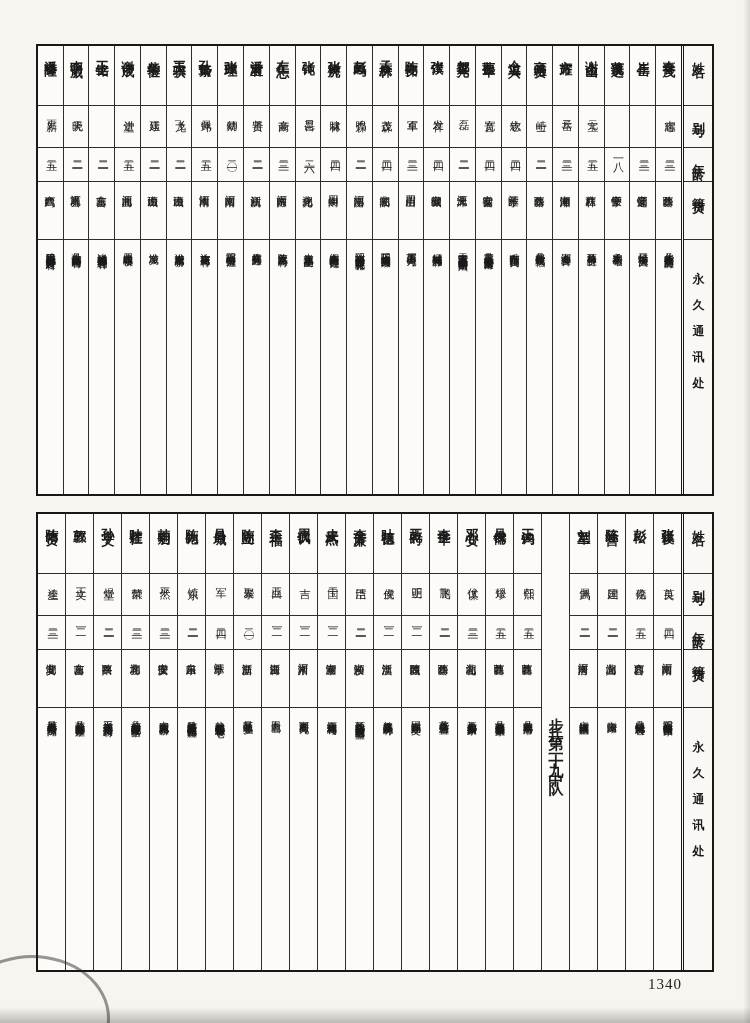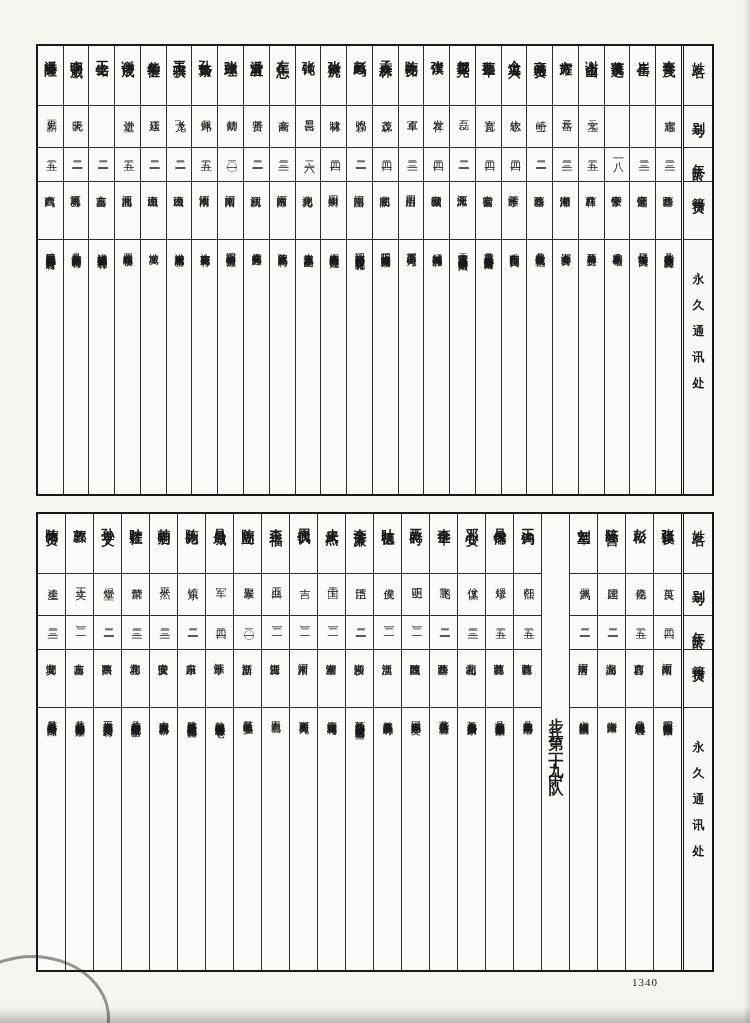--- a/index.html
+++ b/index.html
@@ -73,9 +73,9 @@
   }
 
   .page-number {
-    position:absolute; left:632px; top:976px;
+    position:absolute; left:648px; top:976px;
     font-family:"Liberation Serif", serif;
-    font-size:11px; letter-spacing:1px; color:#222;
+    font-size:15px; letter-spacing:1px; color:#222;
   }
 
   

